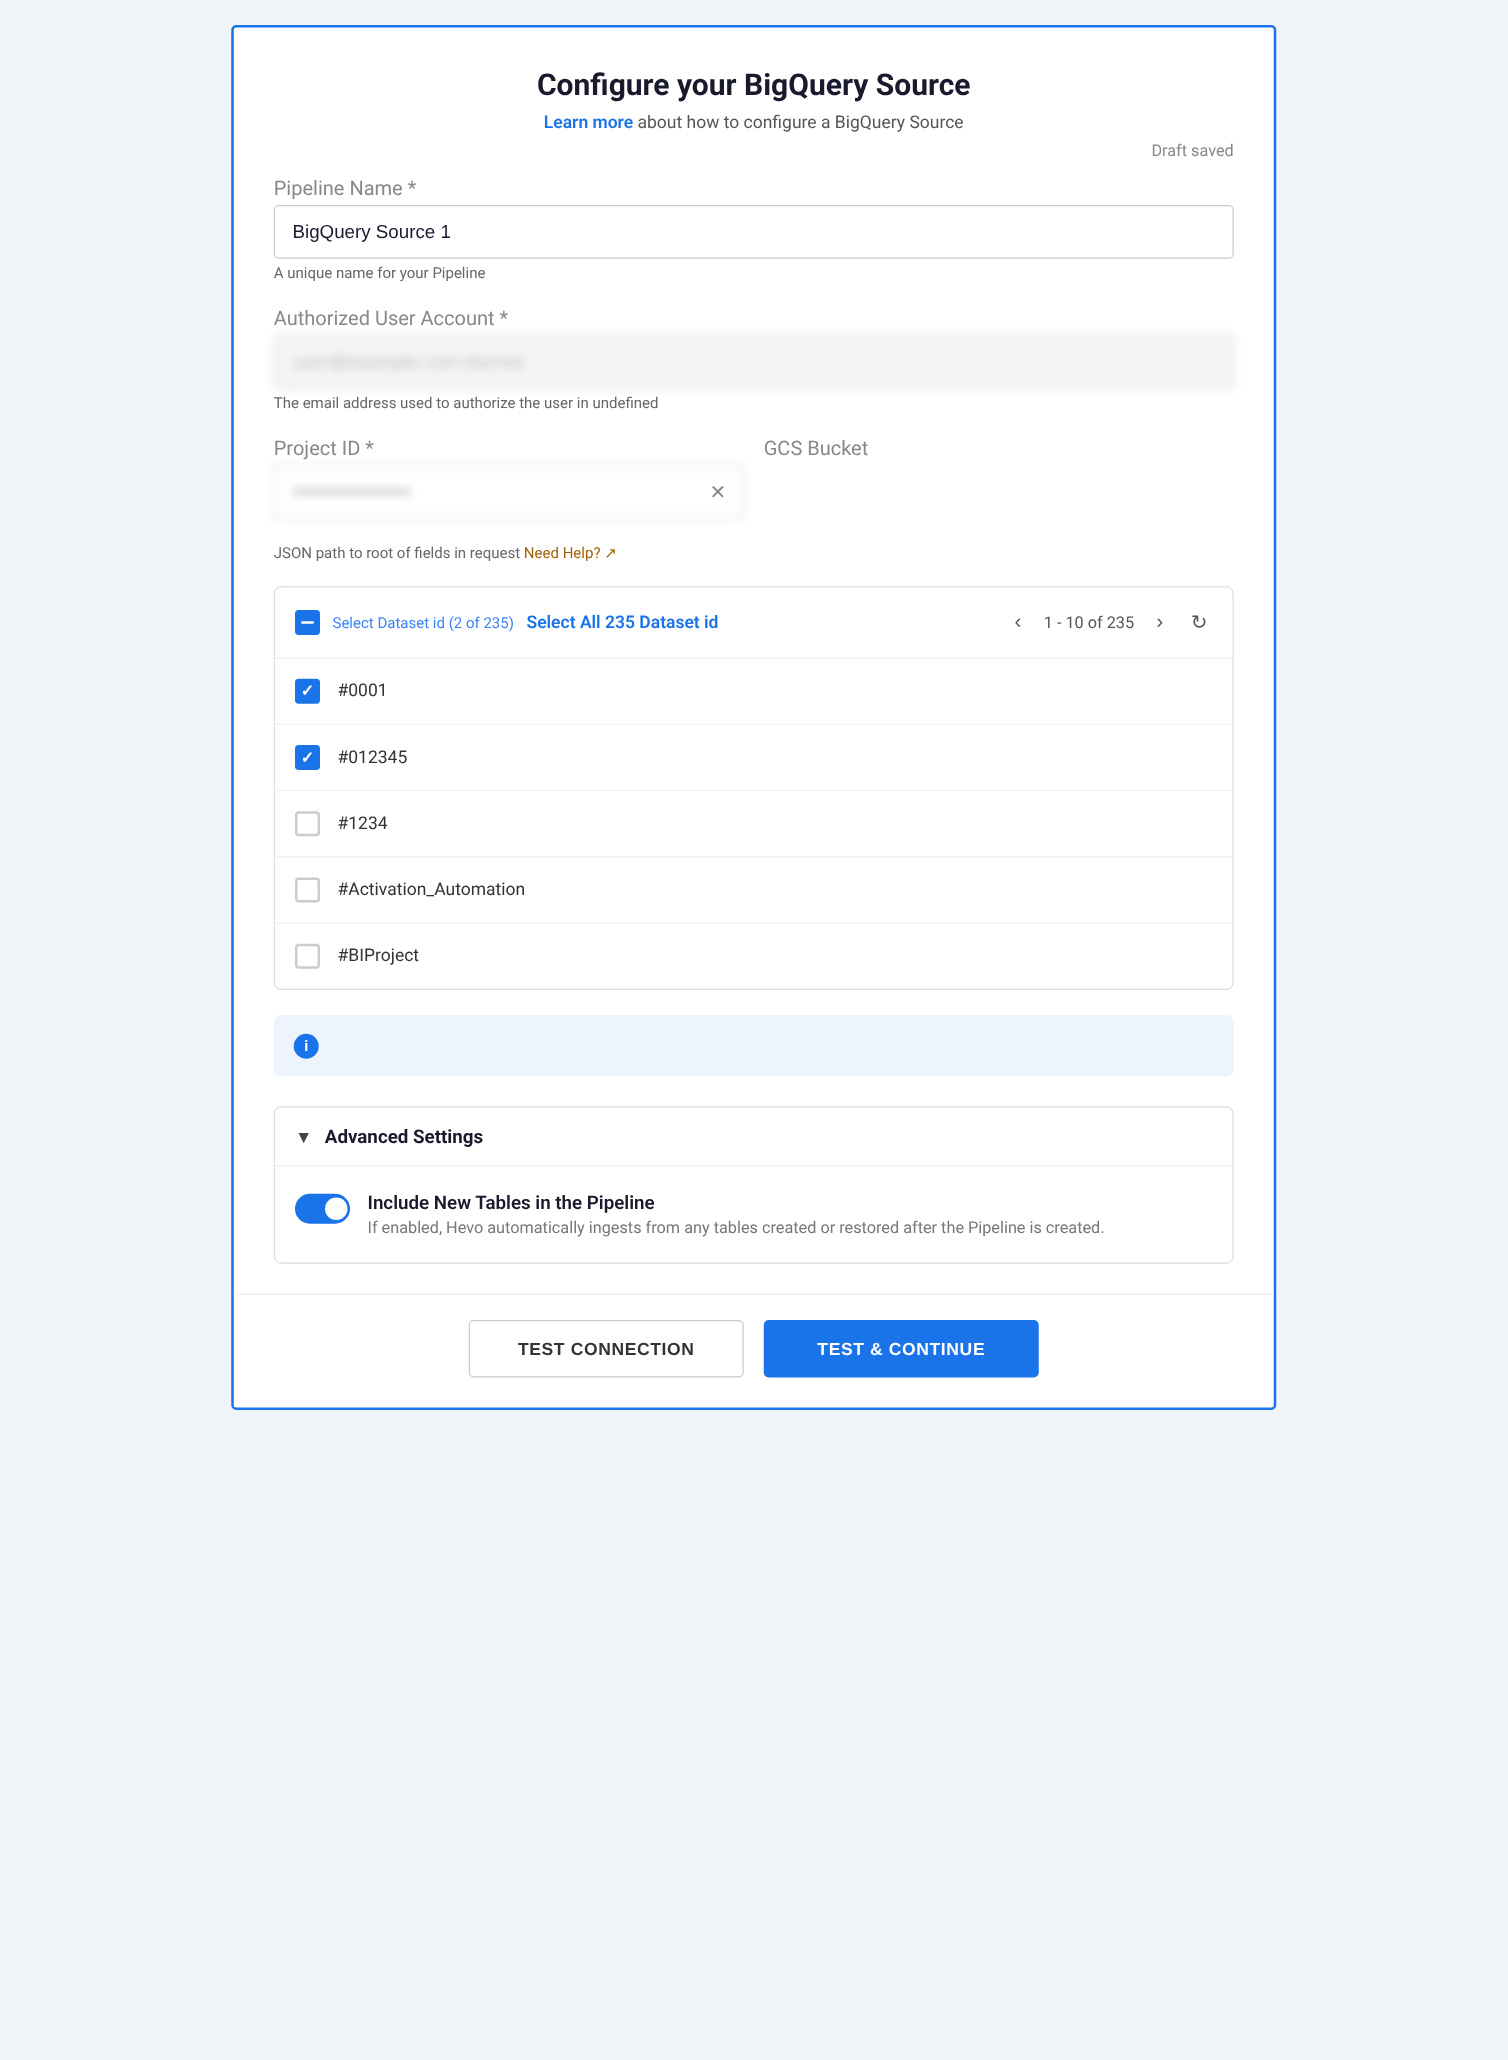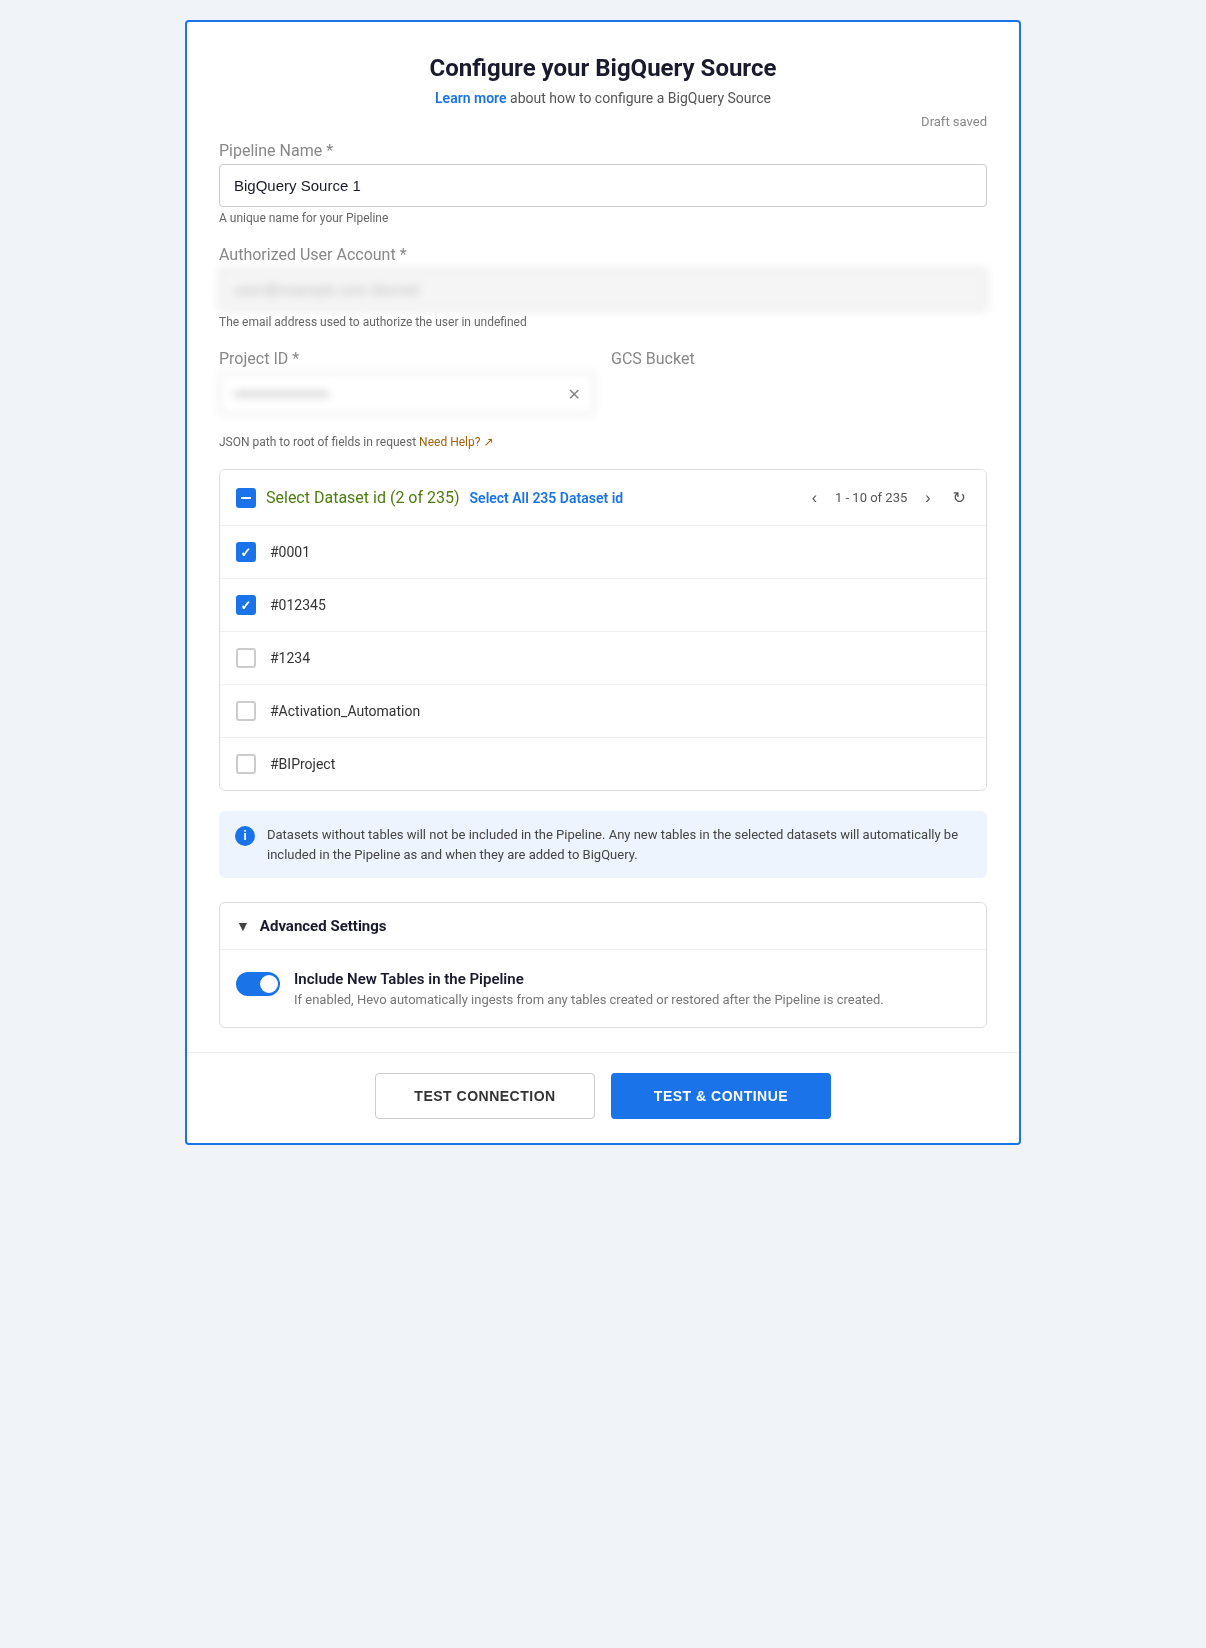--- a/index.html
+++ b/index.html
@@ -141,8 +141,8 @@
       background: #fff;
     }
     .dataset-count-text {
-      font-size: 16px;
-      color: #4d7c0f;
+      font-size: 12px;
+      color: #3b82f6;
     }
     .select-all-link {
       color: #1a73e8;

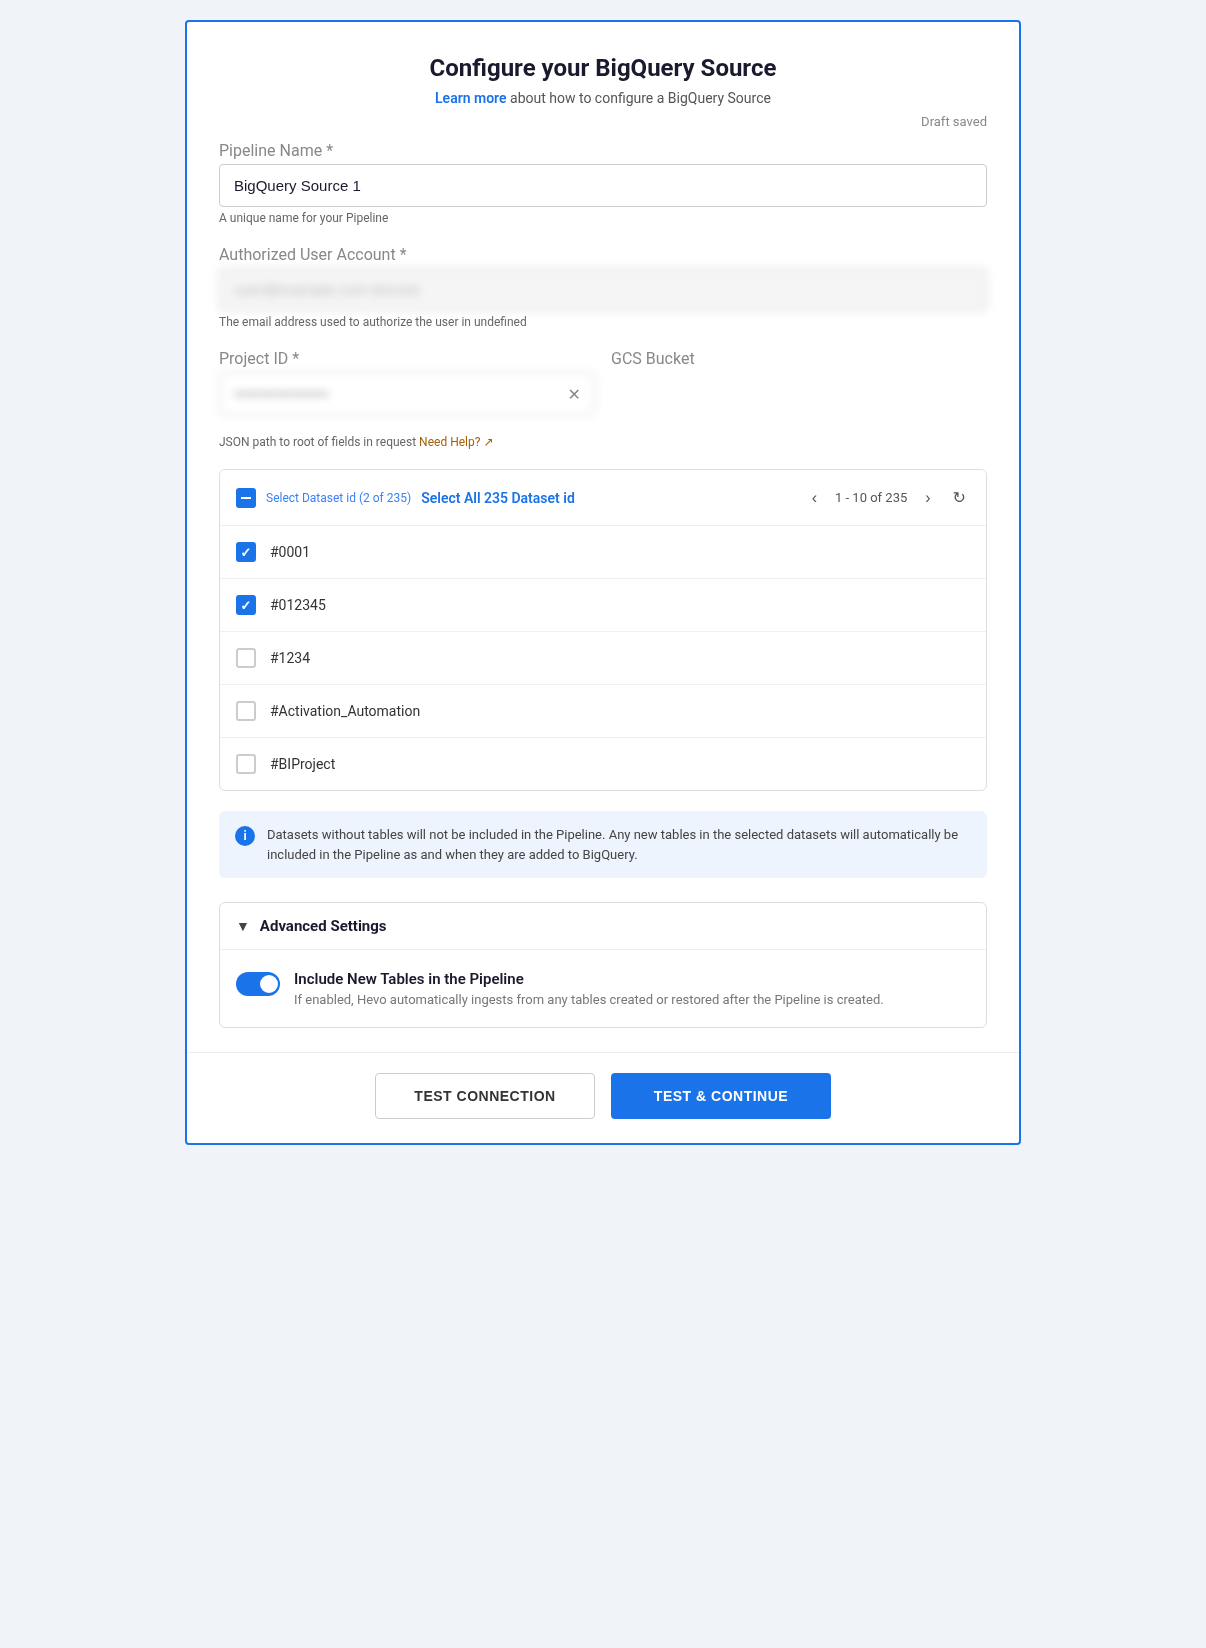--- a/index.html
+++ b/index.html
@@ -457,7 +457,6 @@
     <div class="info-icon">
       <span>i</span>
     </div>
-    <p class="info-text">Datasets without tables will not be included in the Pipeline. Any new tables in the selected datasets will automatically be included in the Pipeline as and when they are added to BigQuery.</p>
   </div>
 
   <div class="advanced-section">

